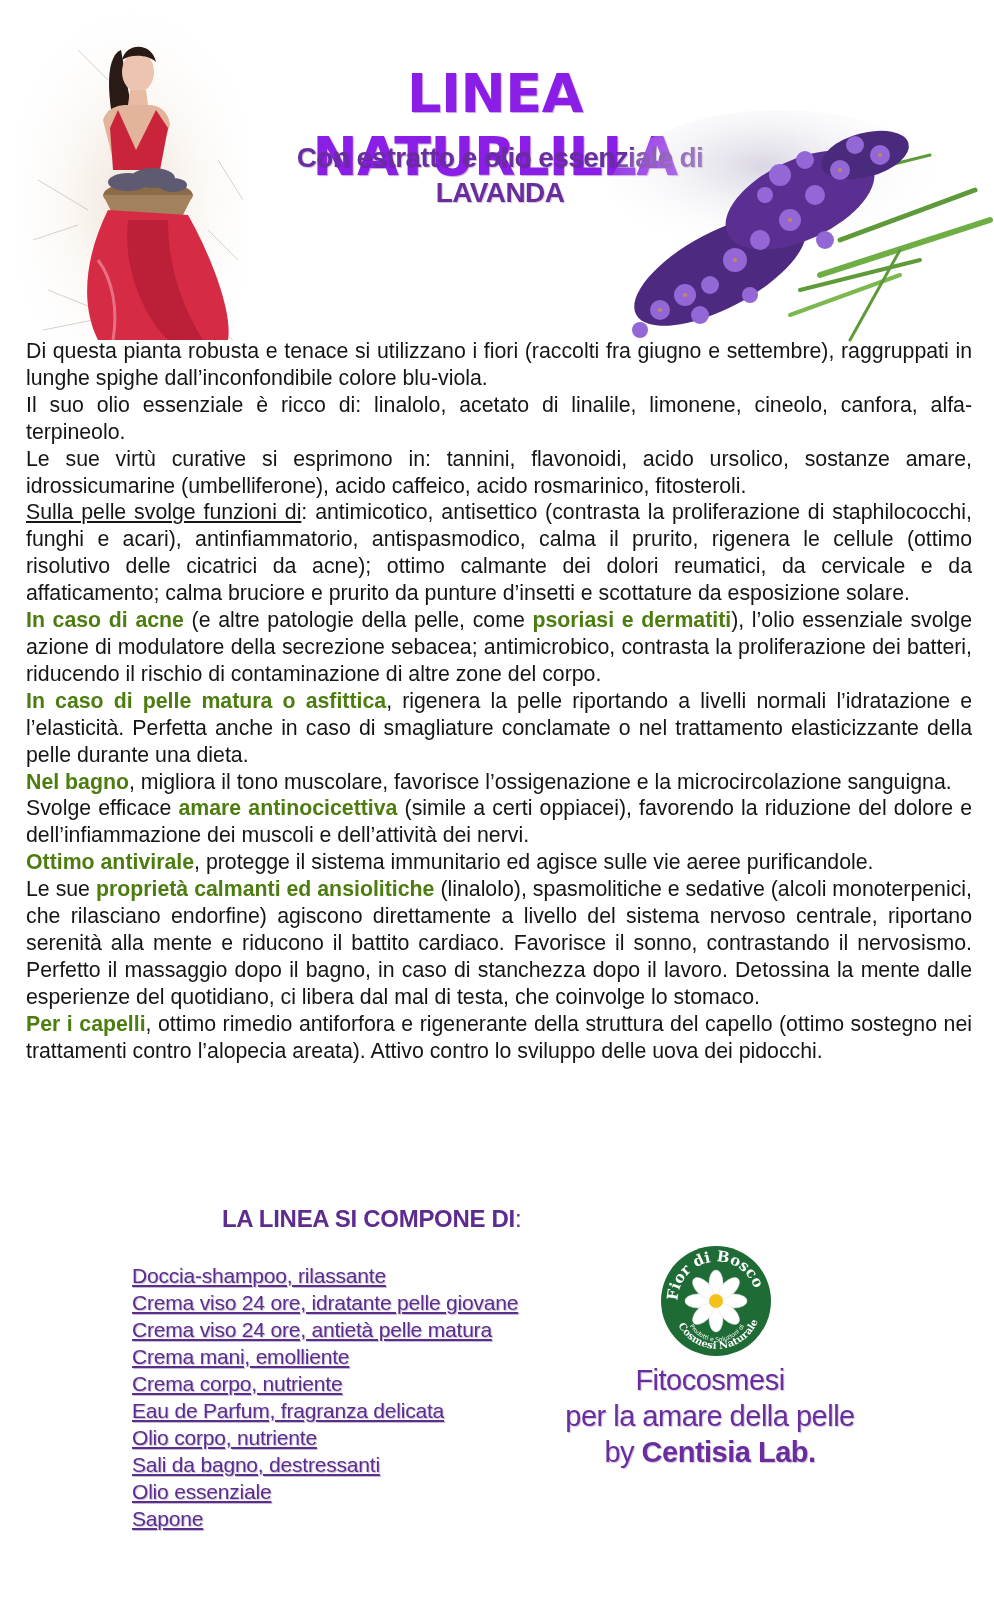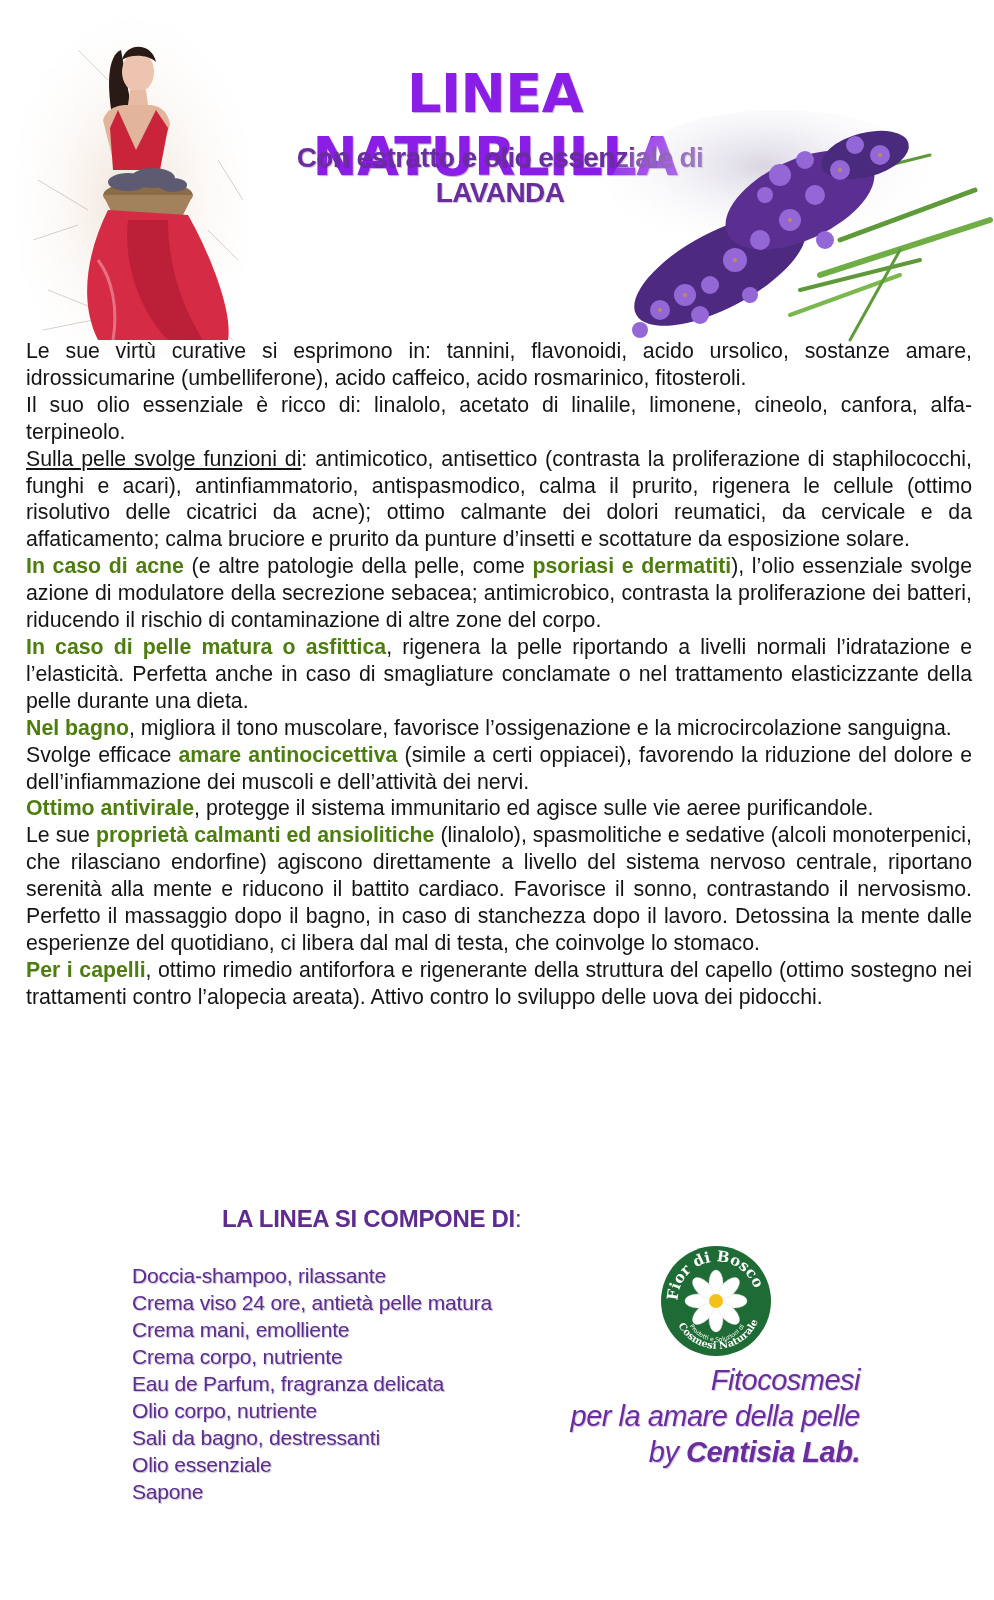--- a/index.html
+++ b/index.html
@@ -160,6 +160,7 @@
 </div>
 
 <div class="body-text">
+  <p>Di questa pianta robusta e tenace si utilizzano i fiori (raccolti fra giugno e settembre), raggruppati in lunghe spighe dall’inconfondibile colore blu-viola.</p>
   <p>Le sue virtù curative si esprimono in: tannini, flavonoidi, acido ursolico, sostanze amare, idrossicumarine (umbelliferone), acido caffeico, acido rosmarinico, fitosteroli.</p>
   <p>Il suo olio essenziale è ricco di: linalolo, acetato di linalile, limonene, cineolo, canfora, alfa-terpineolo.</p>
   <p><span class="u">Sulla pelle svolge funzioni di</span><span>: antimicotico, antisettico (contrasta la proliferazione di staphilococchi, funghi e acari), antinfiammatorio, antispasmodico, calma il prurito, rigenera le cellule (ottimo risolutivo delle cicatrici da acne); ottimo calmante dei dolori reumatici, da cervicale e da affaticamento; calma bruciore e prurito da punture d’insetti e scottature da esposizione solare.</span></p>

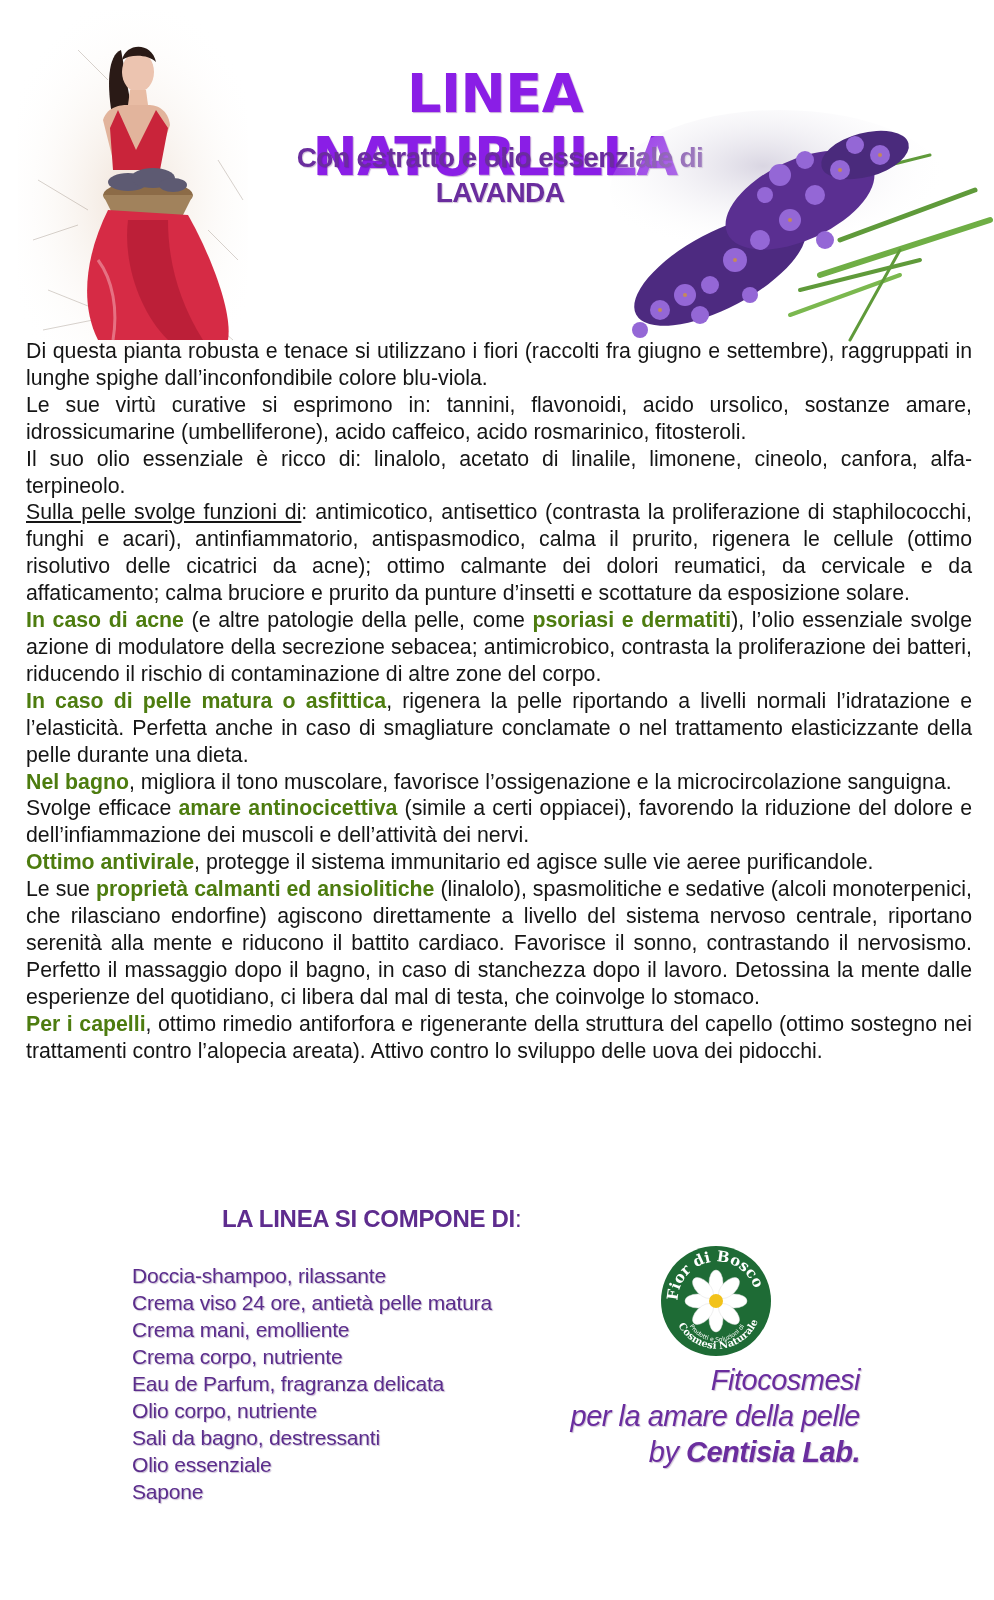--- a/index.html
+++ b/index.html
@@ -161,8 +161,8 @@
 
 <div class="body-text">
   <p>Di questa pianta robusta e tenace si utilizzano i fiori (raccolti fra giugno e settembre), raggruppati in lunghe spighe dall’inconfondibile colore blu-viola.</p>
+  <p>Il suo olio essenziale è ricco di: linalolo, acetato di linalile, limonene, cineolo, canfora, alfa-terpineolo.</p>
   <p>Le sue virtù curative si esprimono in: tannini, flavonoidi, acido ursolico, sostanze amare, idrossicumarine (umbelliferone), acido caffeico, acido rosmarinico, fitosteroli.</p>
-  <p>Il suo olio essenziale è ricco di: linalolo, acetato di linalile, limonene, cineolo, canfora, alfa-terpineolo.</p>
   <p><span class="u">Sulla pelle svolge funzioni di</span><span>: antimicotico, antisettico (contrasta la proliferazione di staphilococchi, funghi e acari), antinfiammatorio, antispasmodico, calma il prurito, rigenera le cellule (ottimo risolutivo delle cicatrici da acne); ottimo calmante dei dolori reumatici, da cervicale e da affaticamento; calma bruciore e prurito da punture d’insetti e scottature da esposizione solare.</span></p>
   <p><b>In caso di acne</b><span> (e altre patologie della pelle, come </span><b>psoriasi e dermatiti</b><span>), l’olio essenziale svolge azione di modulatore della secrezione sebacea; antimicrobico, contrasta la proliferazione dei batteri, riducendo il rischio di contaminazione di altre zone del corpo.</span></p>
   <p><b>In caso di pelle matura o asfittica</b><span>, rigenera la pelle riportando a livelli normali l’idratazione e l’elasticità. Perfetta anche in caso di smagliature conclamate o nel trattamento elasticizzante della pelle durante una dieta.</span></p>

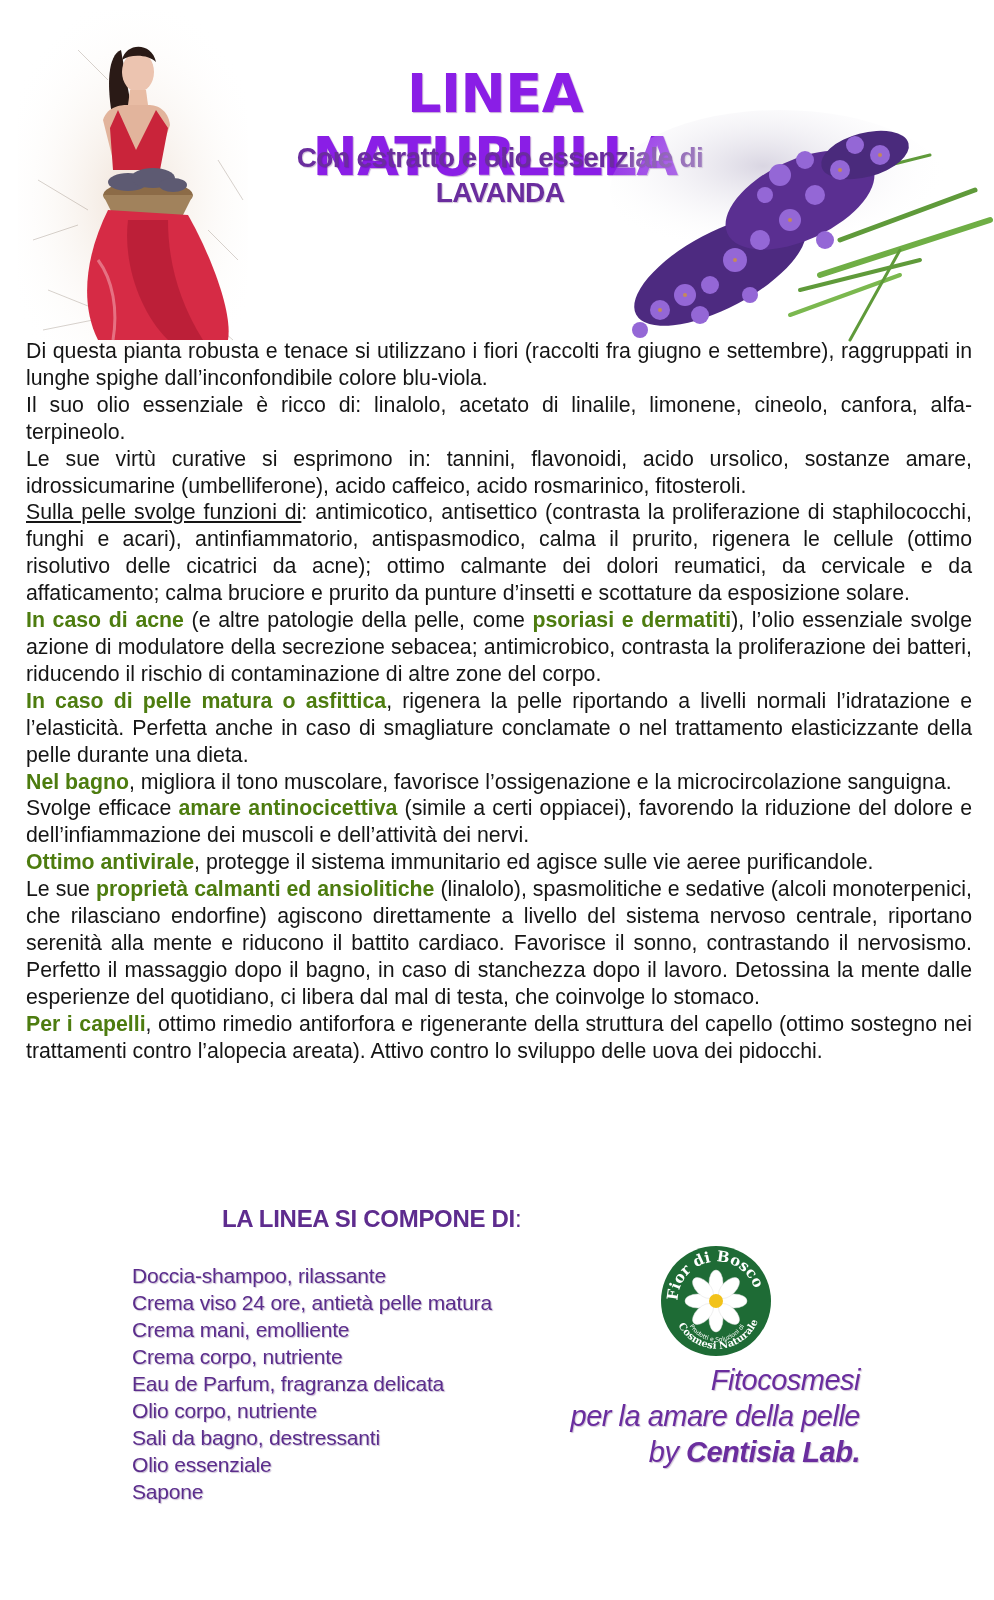--- a/index.html
+++ b/index.html
@@ -40,6 +40,7 @@
     position: absolute; left: 132px; top: 1262px; list-style: none;
     font-size: 21px; line-height: 27px; color: #5b2d8c; letter-spacing: -0.2px;
     text-shadow: 1px 1px 1px rgba(70,30,100,0.3);
+    text-decoration: underline;
   }
 
   .logo { position: absolute; left: 660px; top: 1245px; width: 112px; height: 112px; }

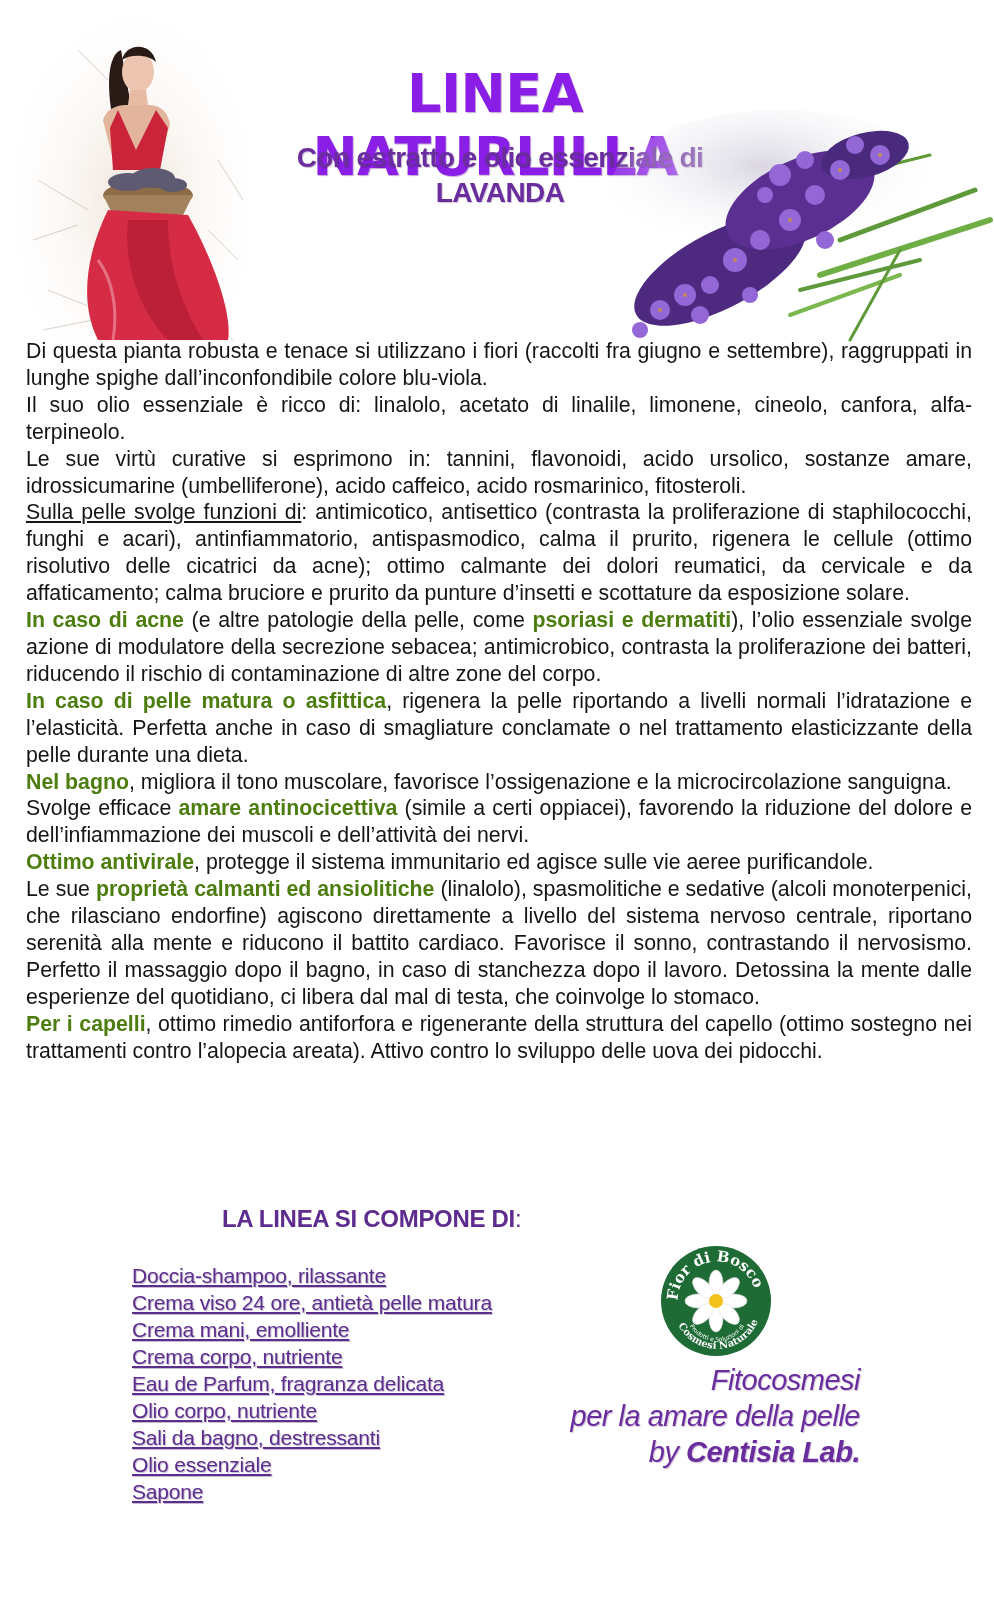--- a/index.html
+++ b/index.html
@@ -177,6 +177,7 @@
 <div class="line-heading"><span>LA LINEA SI COMPONE DI</span><span style="font-weight:normal">:</span></div>
 <ul class="product-list">
   <li>Doccia-shampoo, rilassante</li>
+  <li>Crema viso 24 ore, idratante pelle giovane</li>
   <li>Crema viso 24 ore, antietà pelle matura</li>
   <li>Crema mani, emolliente</li>
   <li>Crema corpo, nutriente</li>

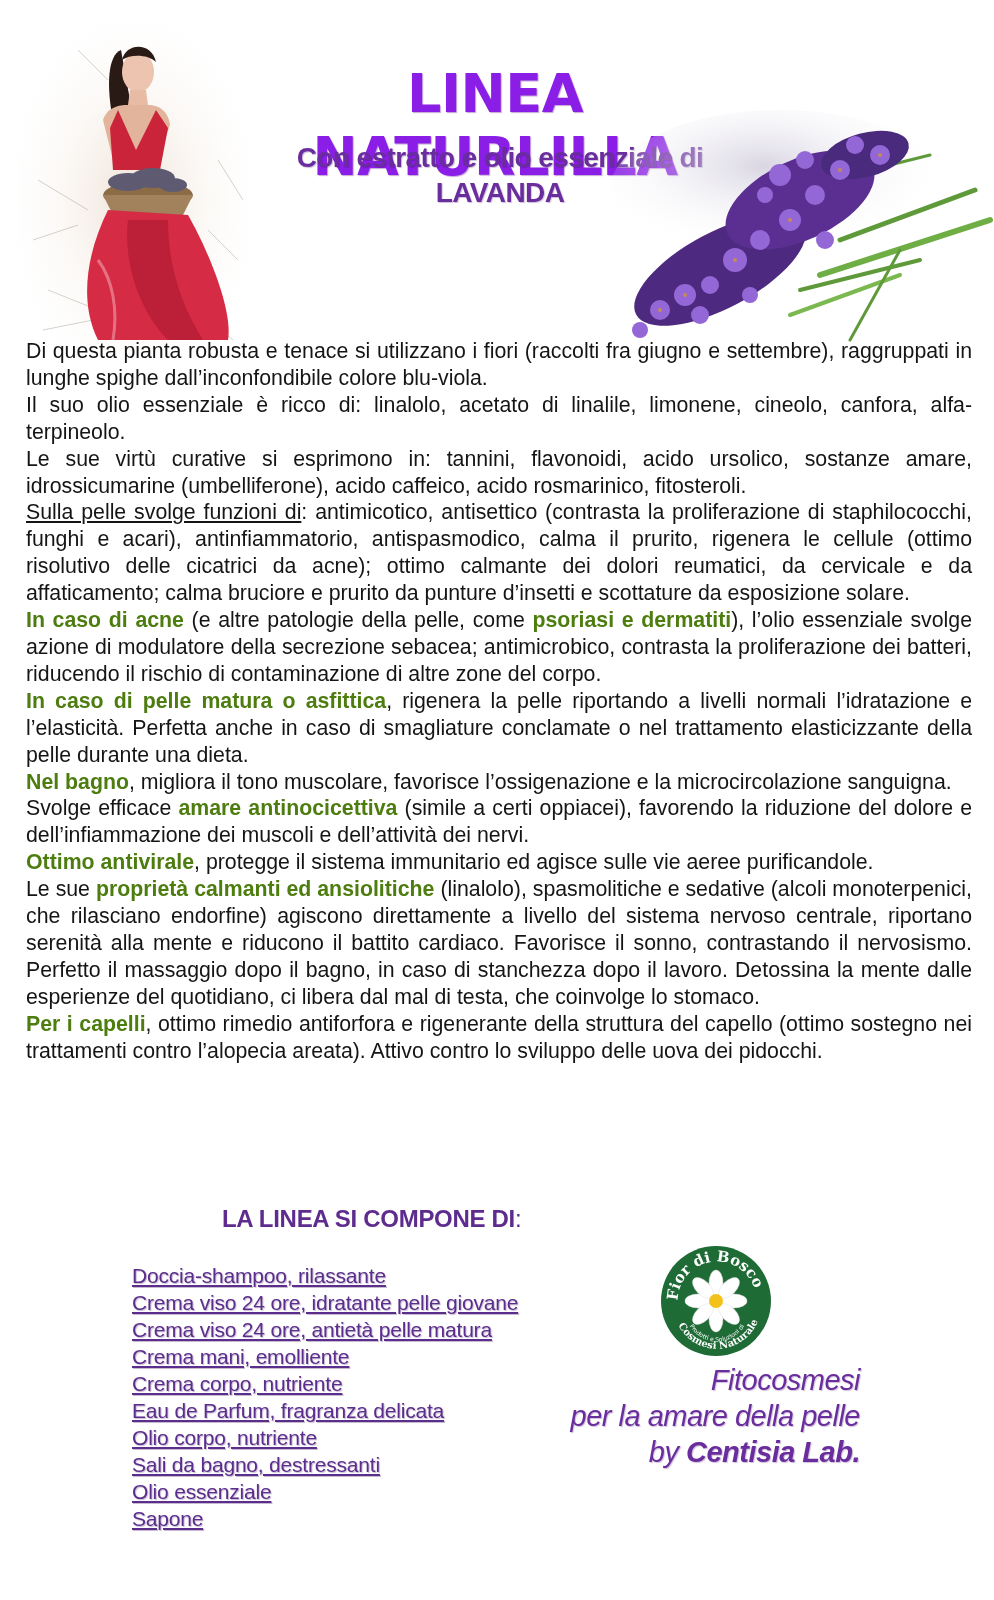--- a/index.html
+++ b/index.html
@@ -46,10 +46,9 @@
   .logo { position: absolute; left: 660px; top: 1245px; width: 112px; height: 112px; }
 
   .tagline {
-    position: absolute; left: 560px; top: 1362px; width: 300px; text-align: right;
+    position: absolute; left: 560px; top: 1362px; width: 300px; text-align: center;
     font-size: 29px; line-height: 36px; color: #6a2d9e; letter-spacing: -0.5px;
     text-shadow: 1px 1px 1px rgba(60,0,90,0.25);
-    font-style: italic;
   }
   .tagline b { font-weight: bold; }
 </style>

